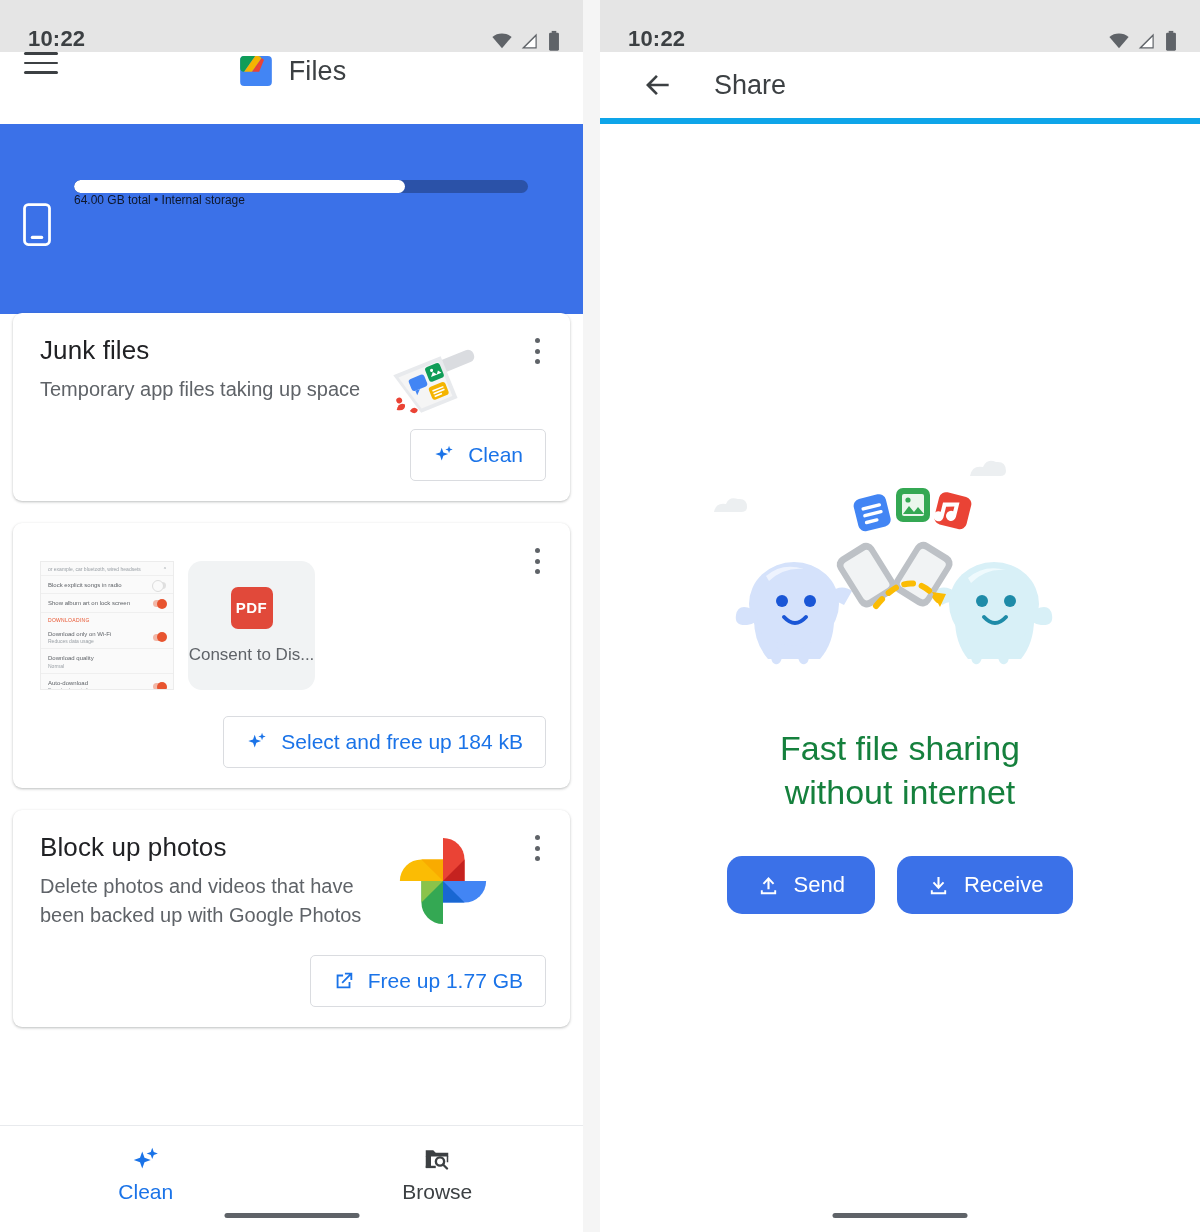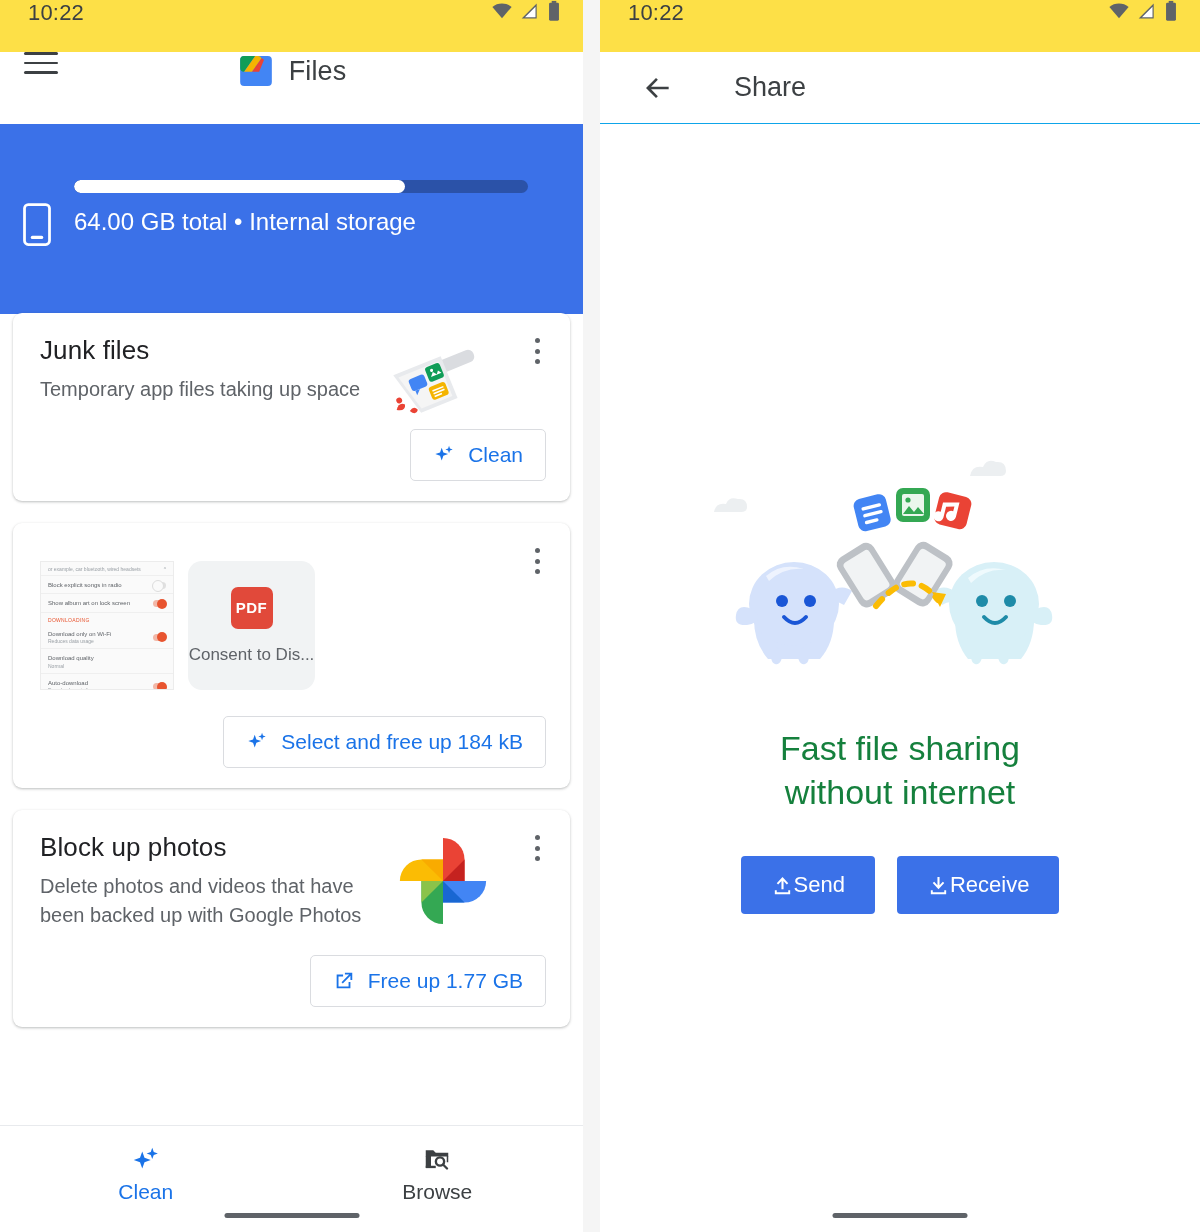--- a/index.html
+++ b/index.html
@@ -25,10 +25,11 @@
   
   .statusbar {
     height: 52px;
-    display: flex; align-items: flex-start;
+    display: flex; align-items: flex-end;
     justify-content: space-between;
     padding: 0 22px 0 28px;
-    background: #fde047;
+    background: #e5e5e5;
+    font-weight: bold;
   }
   .status-time {
     font-size: 22px; color: #3c4043; letter-spacing: .2px;

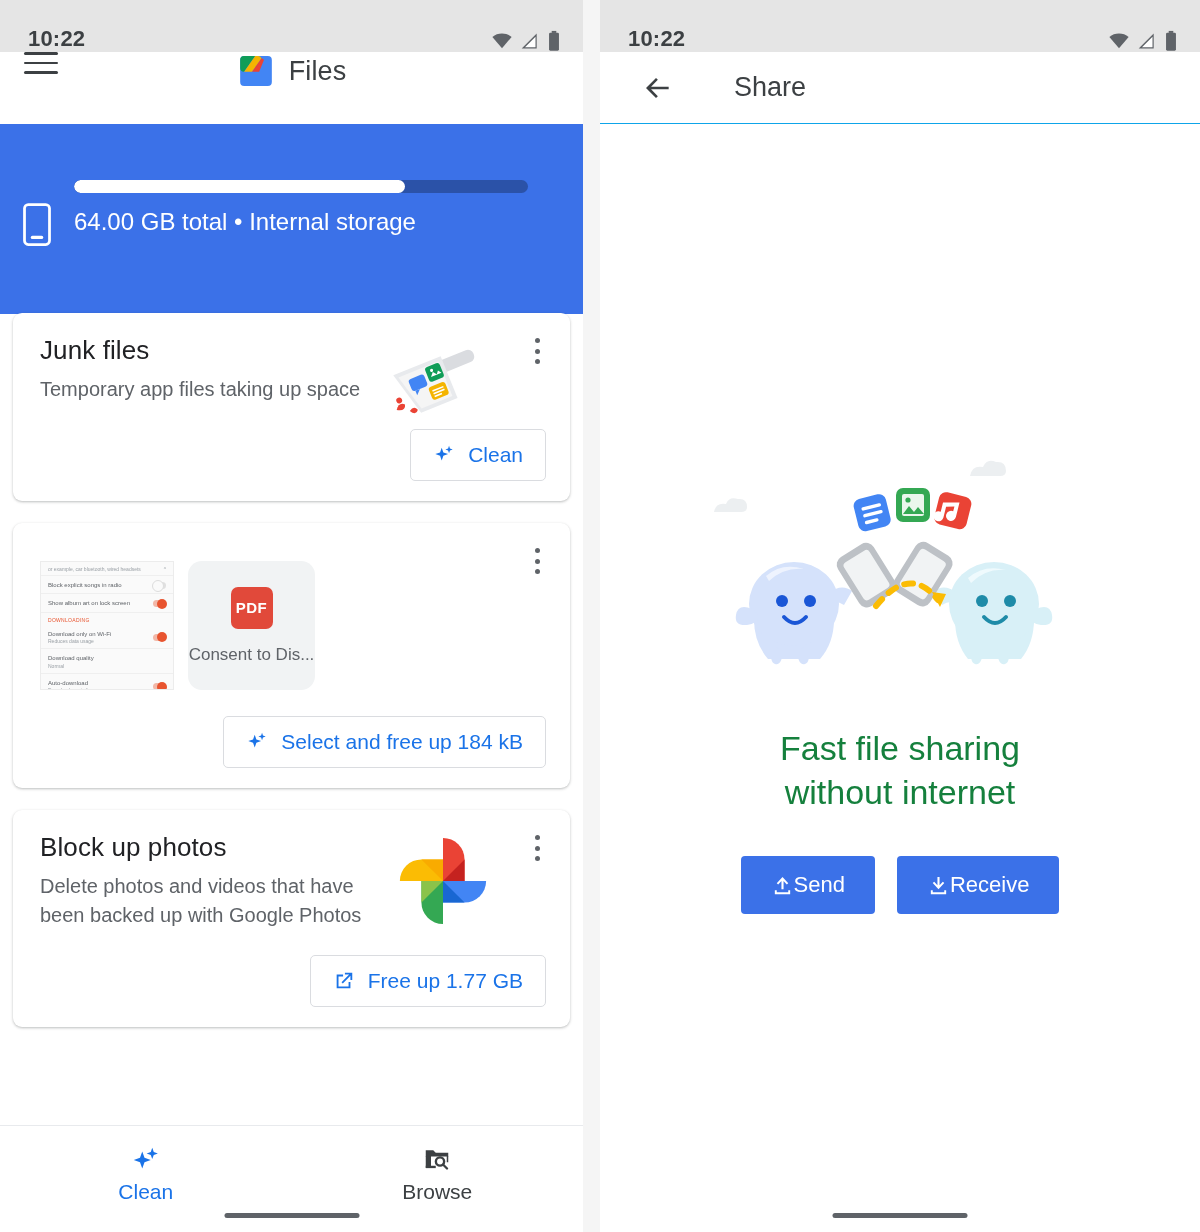--- a/index.html
+++ b/index.html
@@ -193,9 +193,9 @@
 
   
   .share-appbar {
-    height: 72px; display: flex; align-items: center; gap: 60px;
+    height: 72px; display: flex; align-items: center; gap: 40px;
     padding-left: 42px;
-    border-bottom: 1px solid #0ea5e9;
+    border-bottom: 6px solid #0ea5e9;
     background: #fff;
   }
   .share-title { font-size: 27px; color: #3c4043; }

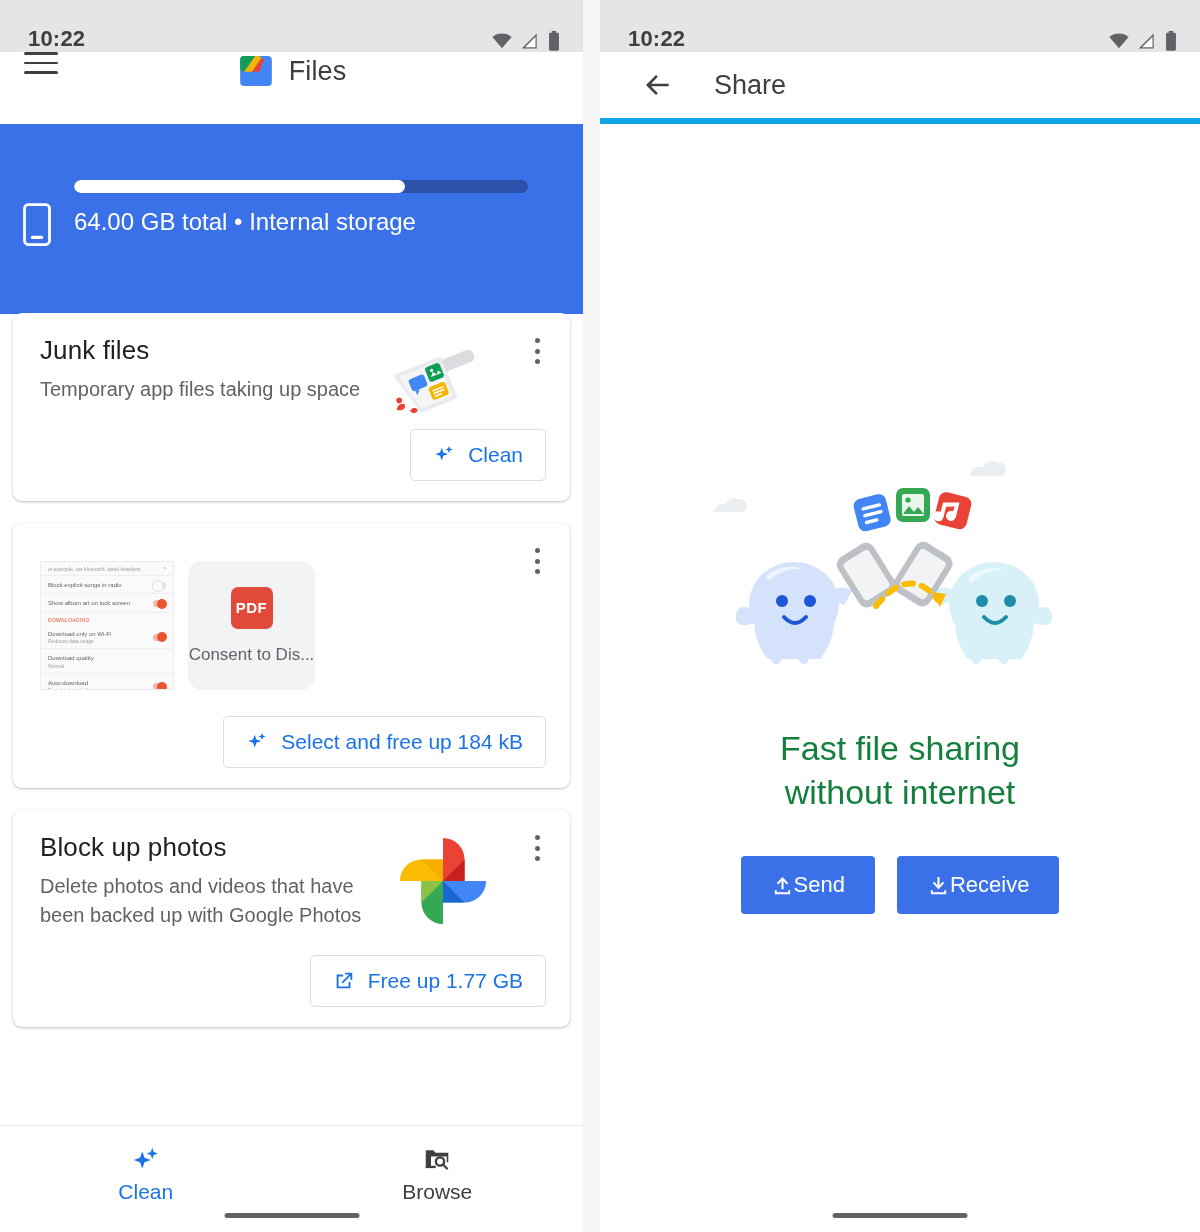--- a/index.html
+++ b/index.html
@@ -79,7 +79,7 @@
   }
   .bar-fill { height: 13px; border-radius: 7px; background: #ffffff; }
   .storage-total {
-    margin-top: 15px; color: #ffffff; font-size: 24px;
+    color: #0f172a; font-size: 12px;
   }
 
   

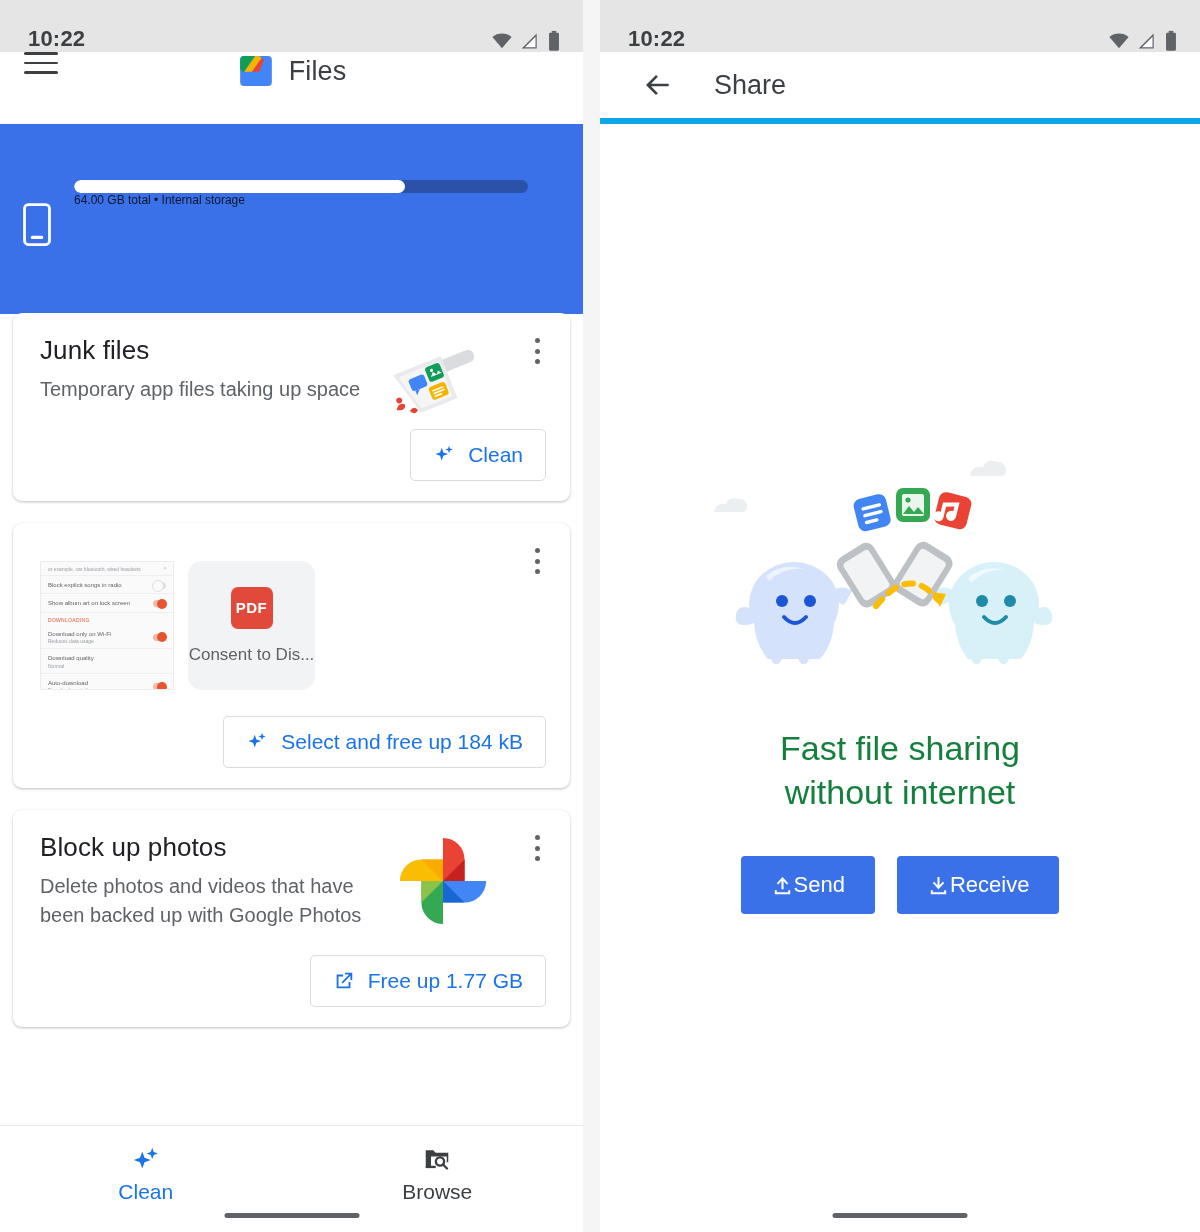--- a/index.html
+++ b/index.html
@@ -211,9 +211,9 @@
   }
   .share-buttons { margin-top: 42px; display: flex; gap: 22px; }
   .filled-btn {
-    display: inline-flex; align-items: center; 
+    display: inline-flex; align-items: center; gap: 14px;
     background: #3b71e8; color: #fff;
-    border: none; border-radius: 4px;
+    border: none; border-radius: 15px;
     padding: 16px 30px;
     font-size: 22px; cursor: pointer;
     font-family: "Liberation Sans", sans-serif;

